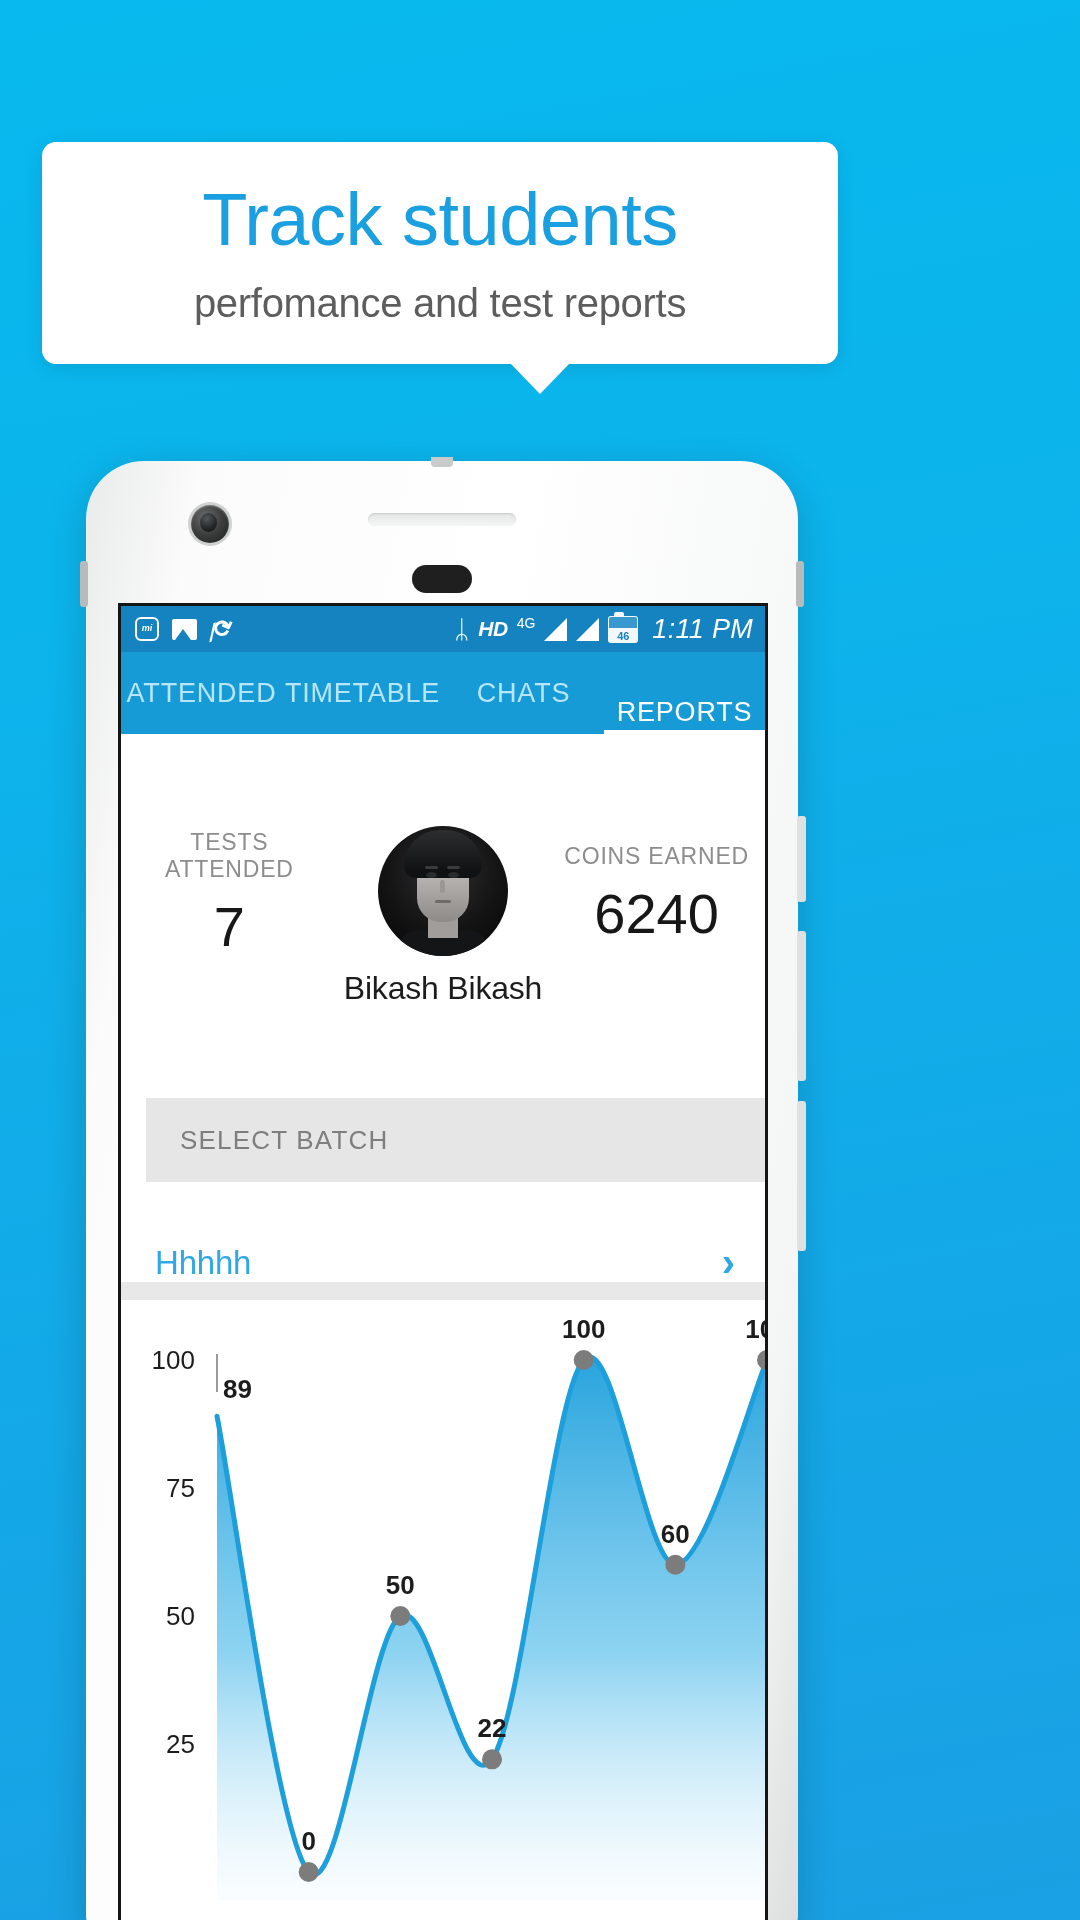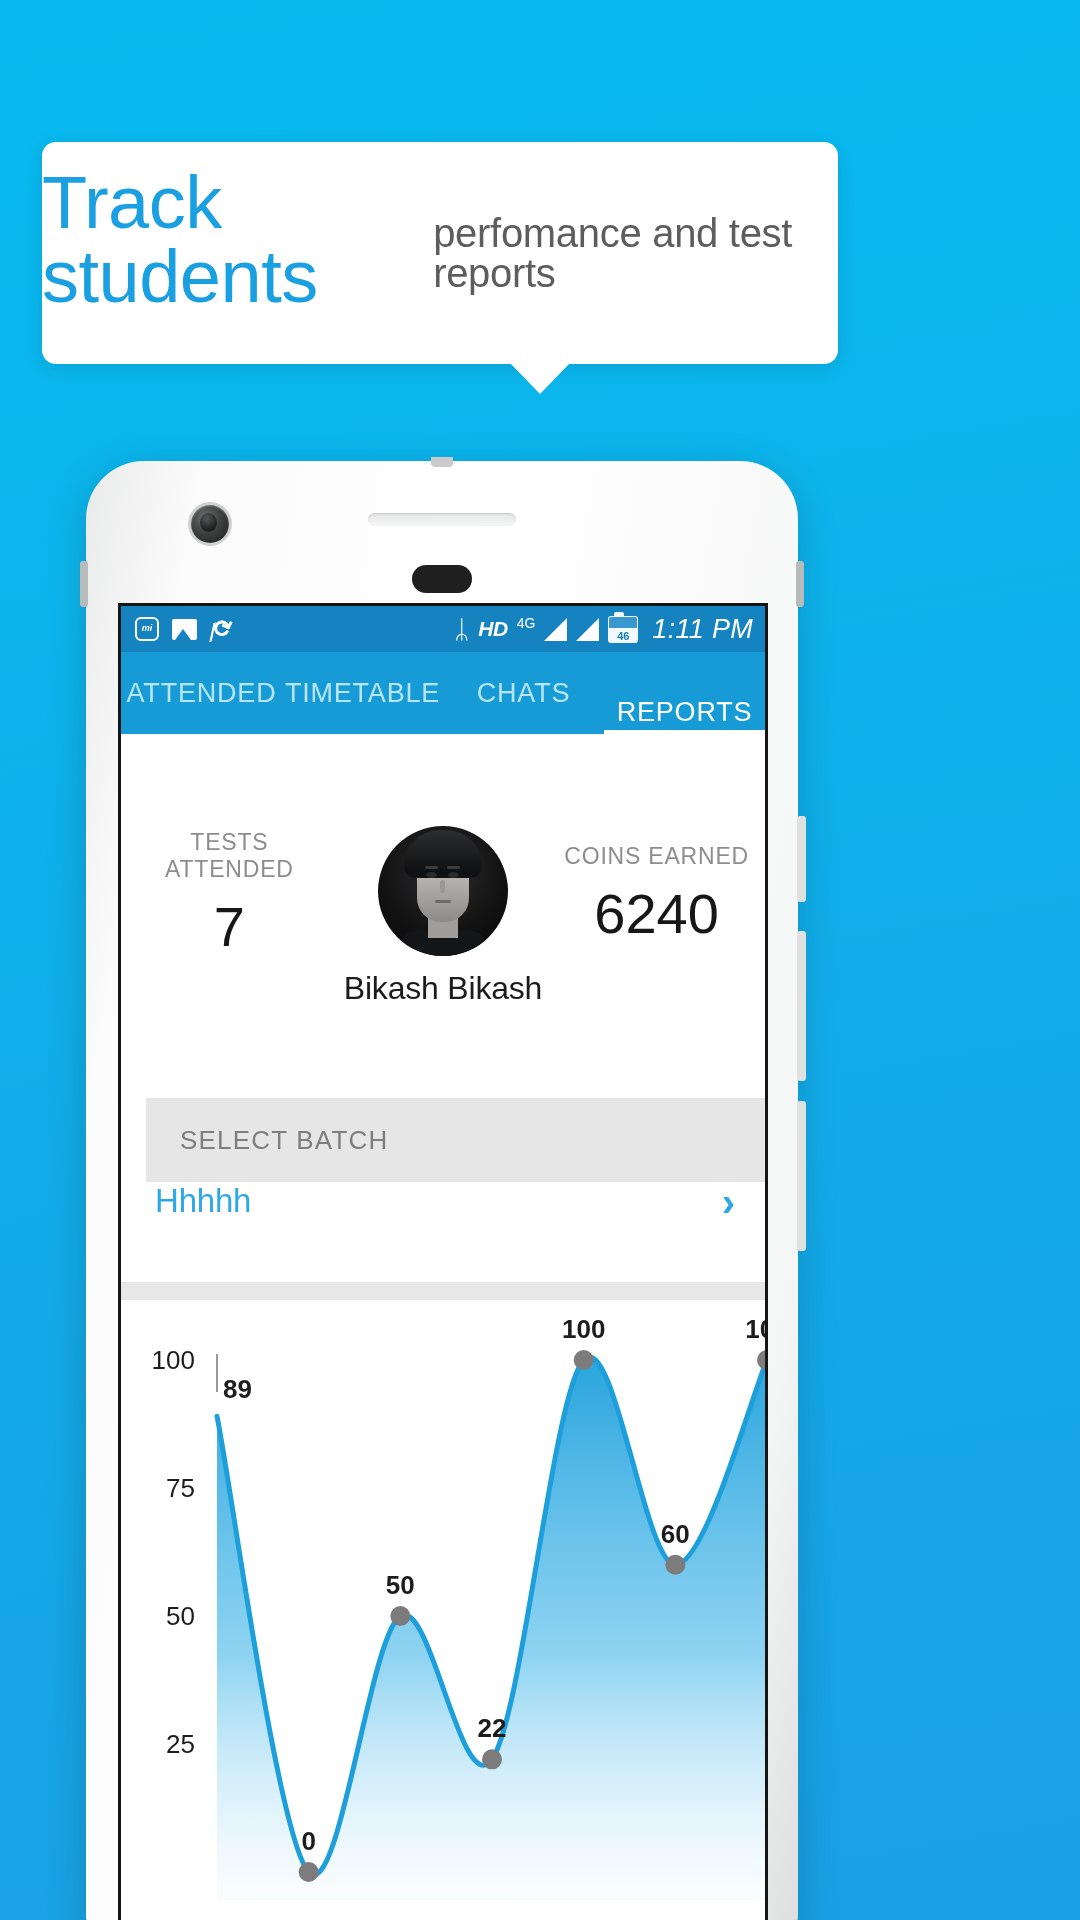--- a/index.html
+++ b/index.html
@@ -15,7 +15,7 @@
     position:absolute; left:42px; top:142px; width:796px; height:222px;
     background:#fff; border-radius:14px;
     box-shadow:0 4px 18px rgba(0,0,0,.10);
-    display:flex; flex-direction:row; align-items:center; justify-content:center;
+    display:flex; flex-direction:column; align-items:center; justify-content:center;
   }
   .callout-title{
     font-size:74px; color:#1a9fe0; font-weight:400; letter-spacing:-.5px;

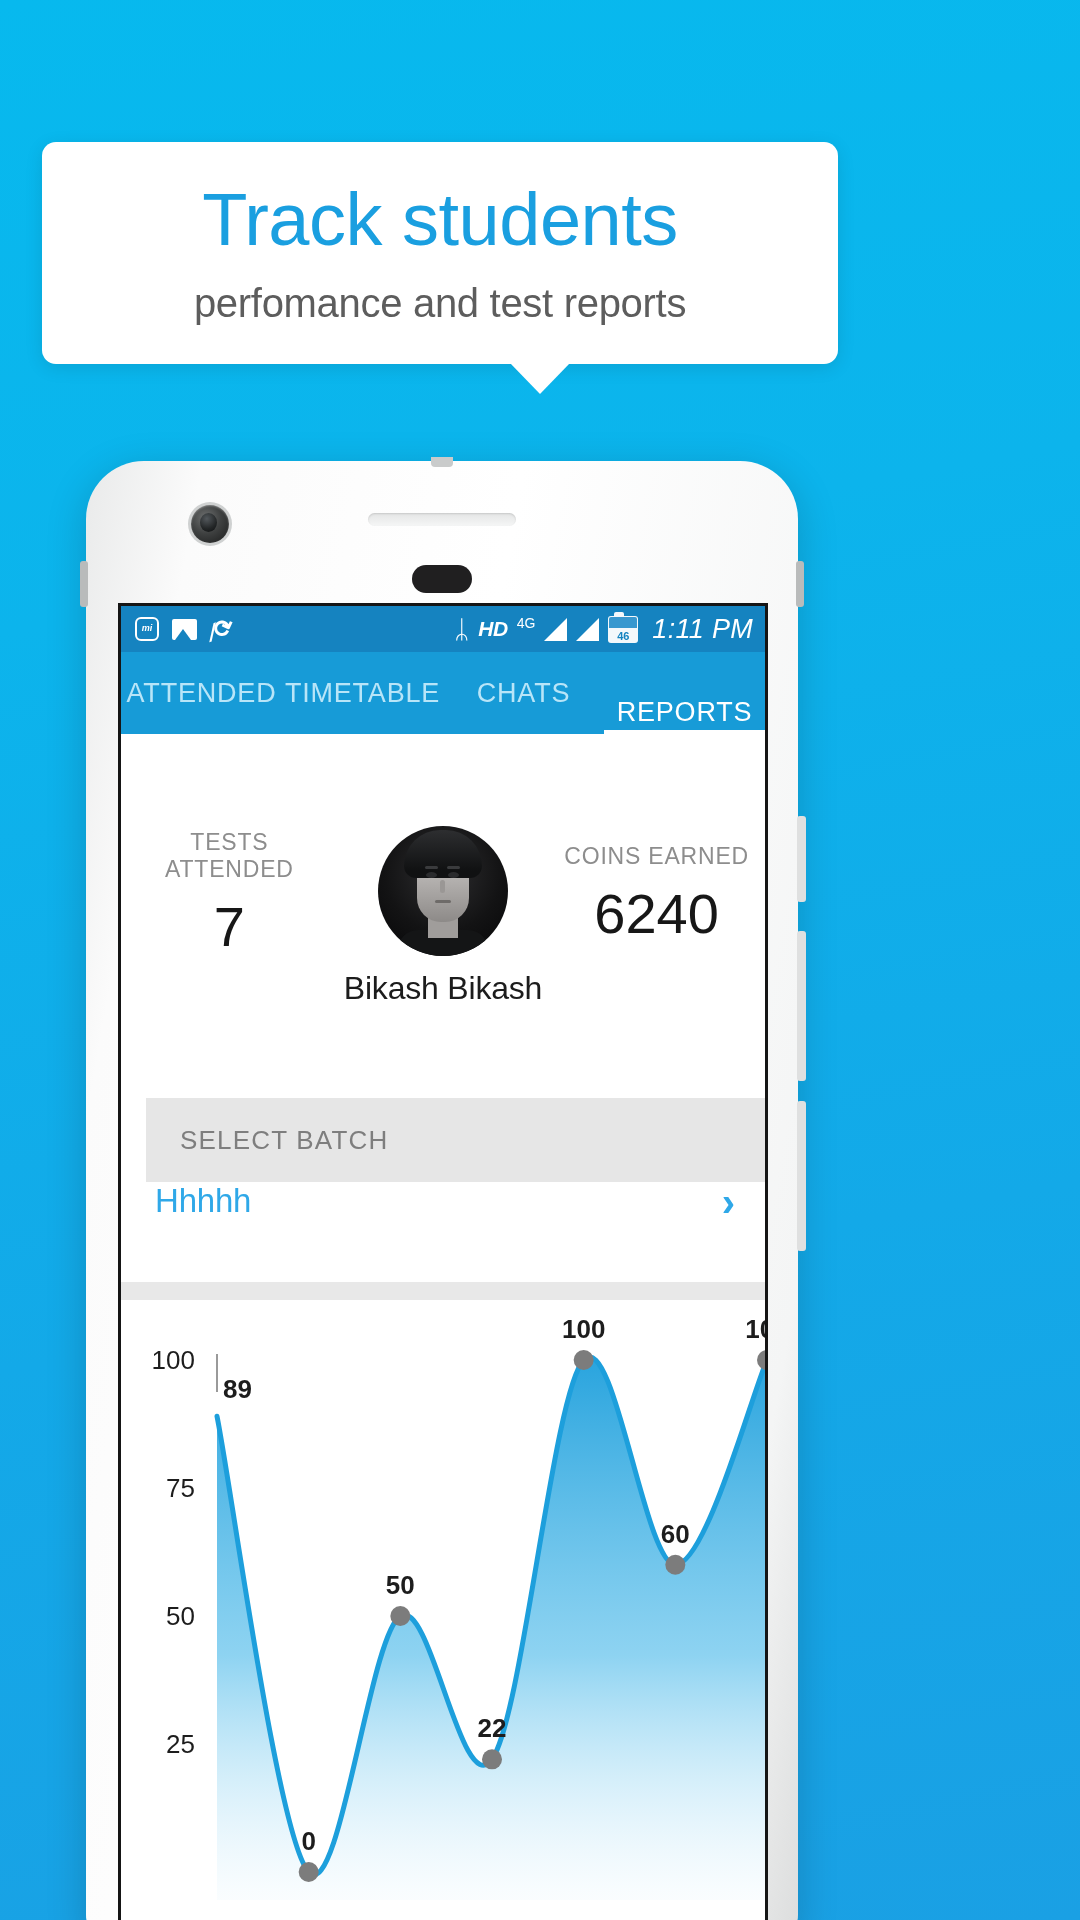--- a/index.html
+++ b/index.html
@@ -130,7 +130,7 @@
   
   .select-batch{height:84px;background:#e6e6e6;display:flex;align-items:center;padding:0 34px;margin-left:25px;}
   .select-batch-label{font-size:26px;color:#7e7e7e;letter-spacing:1.2px;}
-  .batch-row{height:100px;background:#fff;display:flex;align-items:flex-start;
+  .batch-row{height:100px;background:#fff;display:flex;align-items:flex-end;
      justify-content:space-between;padding:0 30px 0 34px;}
   .batch-name{font-size:33px;color:#2fa8e8;letter-spacing:-.2px;}
   .chev{color:#2fa8e8;font-size:40px;font-weight:bold;line-height:1;}

